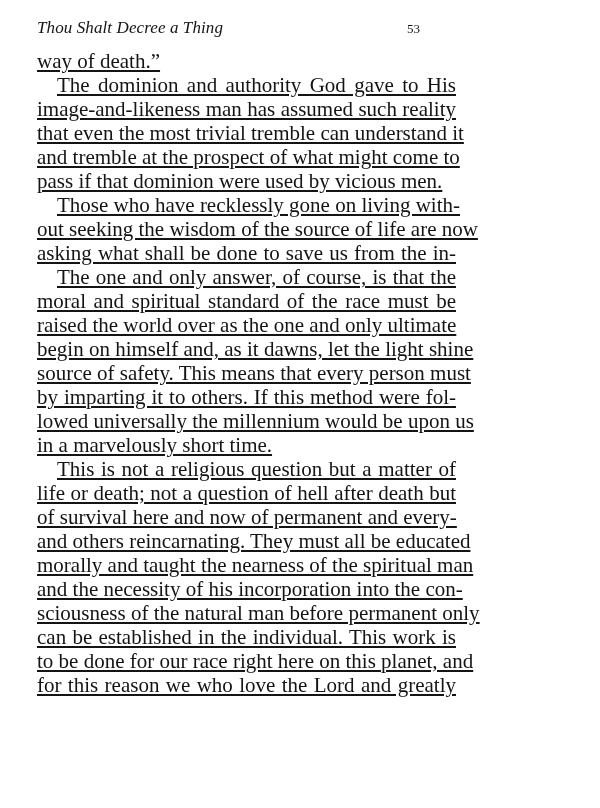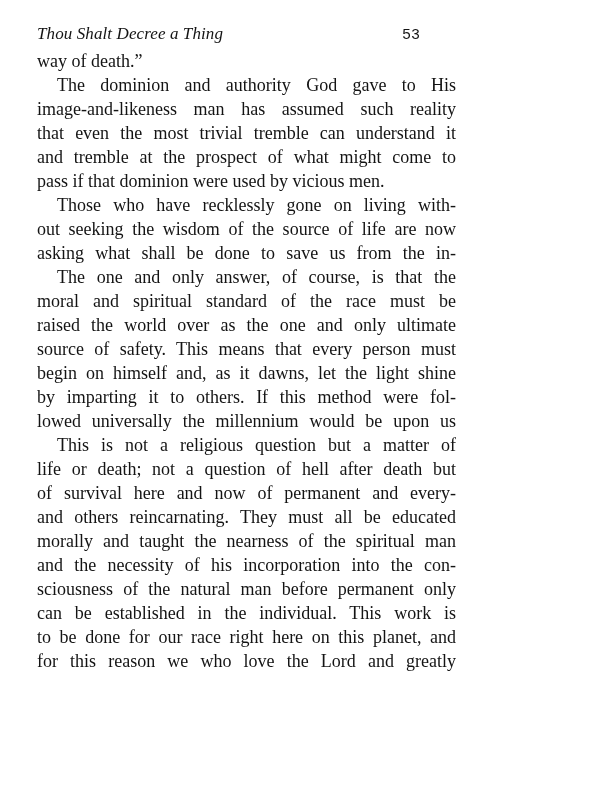--- a/index.html
+++ b/index.html
@@ -5,7 +5,7 @@
   html, body { margin: 0; padding: 0; background: #ffffff; }
   body { width: 600px; height: 808px; position: relative; overflow: hidden;
          font-family: "Liberation Serif", "DejaVu Serif", serif; color: #141414; }
-  .header { position: absolute; left: 37px; top: 24px; width: 383px; height: 26px;
+  .header { position: absolute; left: 37px; top: 18px; width: 383px; height: 26px;
             display: flex; justify-content: space-between; align-items: baseline; }
   .running-head { font-style: italic; font-size: 17px; letter-spacing: 0.1px; }
   .page-num { font-size: 15px; font-family: Liberation Mono, monospace; }

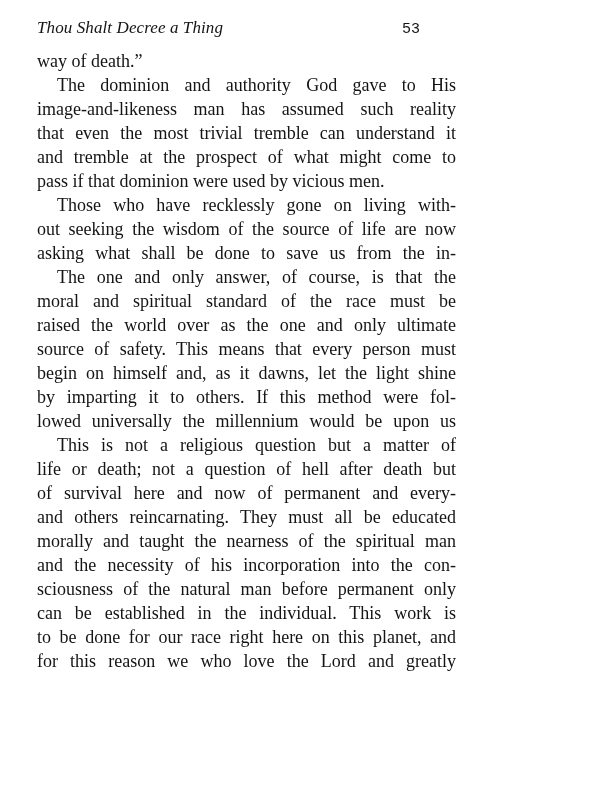--- a/index.html
+++ b/index.html
@@ -8,7 +8,7 @@
   .header { position: absolute; left: 37px; top: 18px; width: 383px; height: 26px;
             display: flex; justify-content: space-between; align-items: baseline; }
   .running-head { font-style: italic; font-size: 17px; letter-spacing: 0.1px; }
-  .page-num { font-size: 15px; font-family: Liberation Mono, monospace; }
+  .page-num { font-size: 13px; }
   .body-text { position: absolute; left: 37px; top: 49px; width: 419px; }
   .line { font-size: 18px; line-height: 24px; height: 24px; white-space: nowrap;
           text-align: justify; text-align-last: justify; }

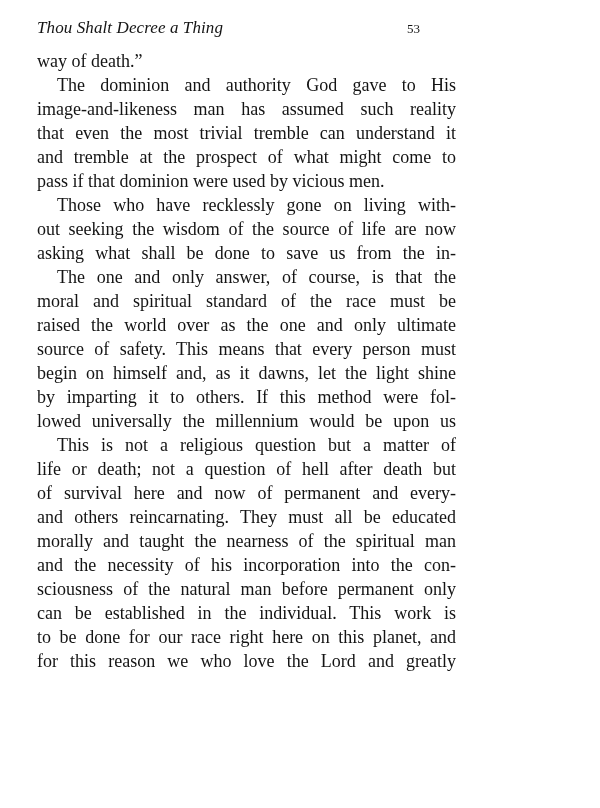--- a/index.html
+++ b/index.html
@@ -10,8 +10,8 @@
   .running-head { font-style: italic; font-size: 17px; letter-spacing: 0.1px; }
   .page-num { font-size: 13px; }
   .body-text { position: absolute; left: 37px; top: 49px; width: 419px; }
-  .line { font-size: 18px; line-height: 24px; height: 24px; white-space: nowrap;
-          text-align: justify; text-align-last: justify; }
+  .line { font-size: 21px; line-height: 24px; height: 24px; white-space: nowrap;
+          text-align: justify; text-align-last: justify; text-decoration: underline; }
   .line.last { text-align-last: left; }
   .line.indent { padding-left: 20px; }
 </style>

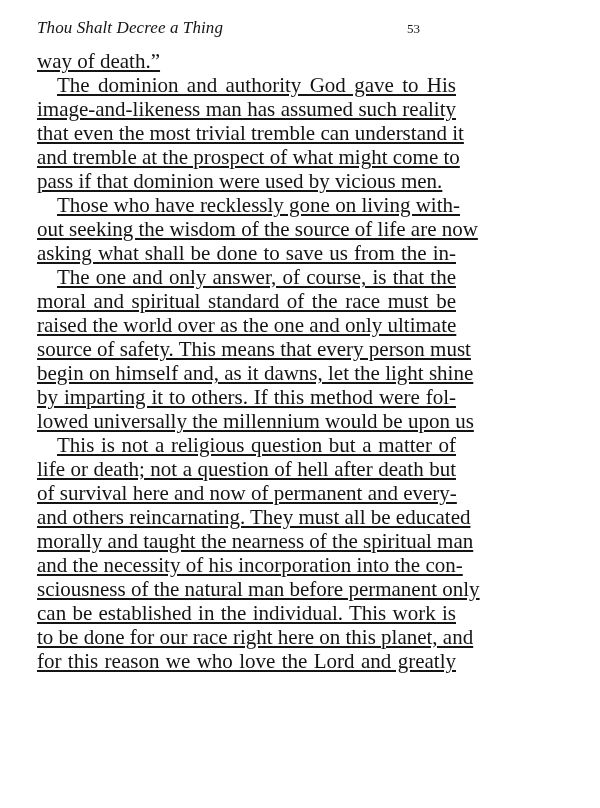--- a/index.html
+++ b/index.html
@@ -36,8 +36,8 @@
     <div class="line indent">The one and only answer, of course, is that the</div>
     <div class="line">moral and spiritual standard of the race must be</div>
     <div class="line">raised the world over as the one and only ultimate</div>
+    <div class="line">begin on himself and, as it dawns, let the light shine</div>
     <div class="line">source of safety. This means that every person must</div>
-    <div class="line">begin on himself and, as it dawns, let the light shine</div>
     <div class="line">by imparting it to others. If this method were fol-</div>
     <div class="line">lowed universally the millennium would be upon us</div>
     <div class="line indent">This is not a religious question but a matter of</div>

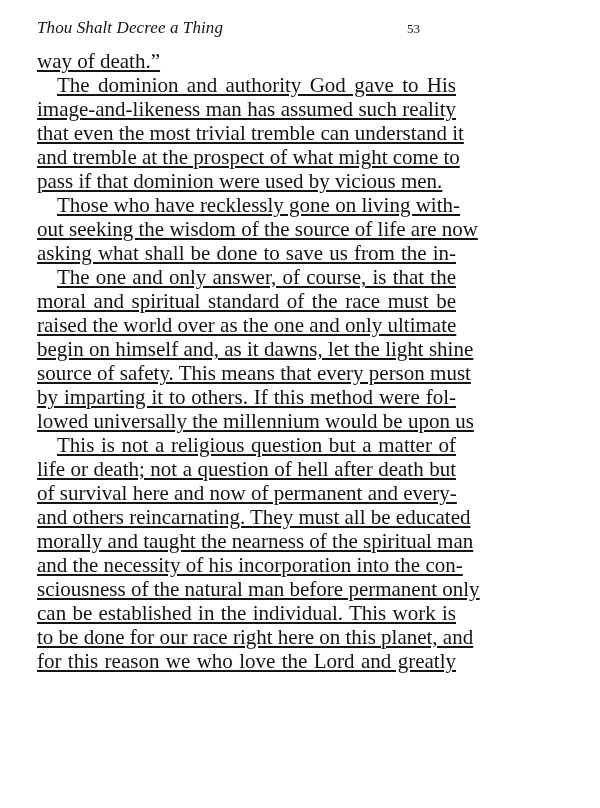--- a/index.html
+++ b/index.html
@@ -40,6 +40,7 @@
     <div class="line">source of safety. This means that every person must</div>
     <div class="line">by imparting it to others. If this method were fol-</div>
     <div class="line">lowed universally the millennium would be upon us</div>
+    <div class="line last">in a marvelously short time.</div>
     <div class="line indent">This is not a religious question but a matter of</div>
     <div class="line">life or death; not a question of hell after death but</div>
     <div class="line">of survival here and now of permanent and every-</div>

